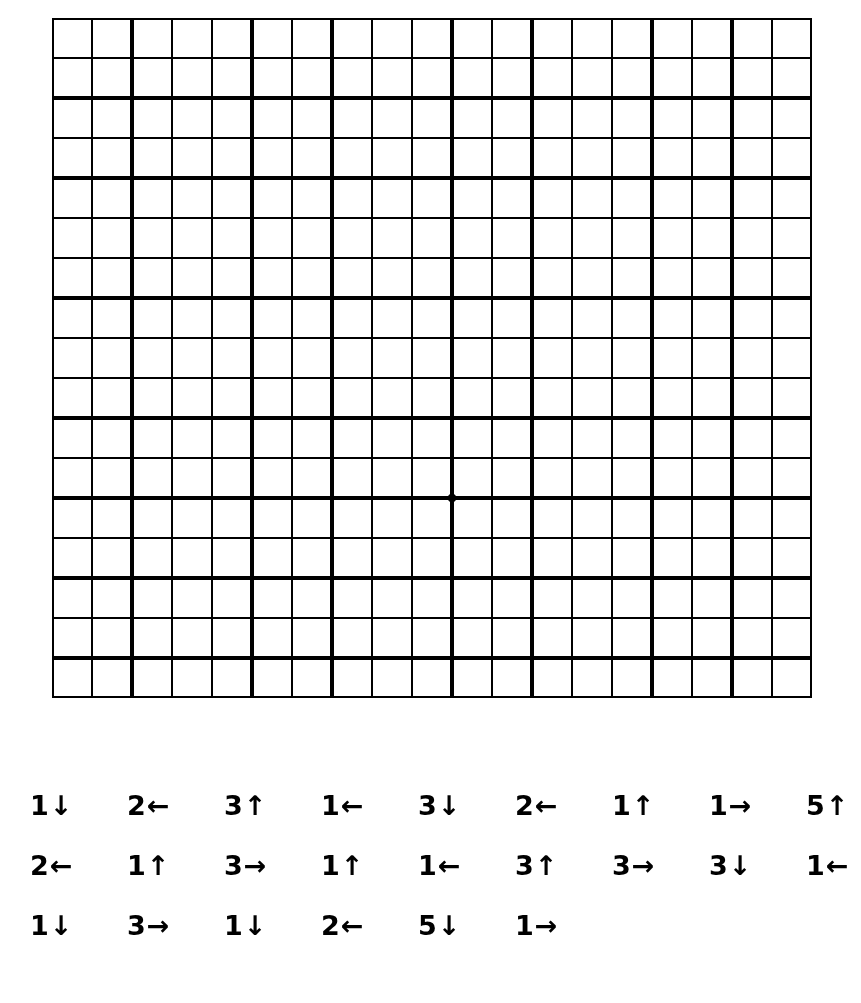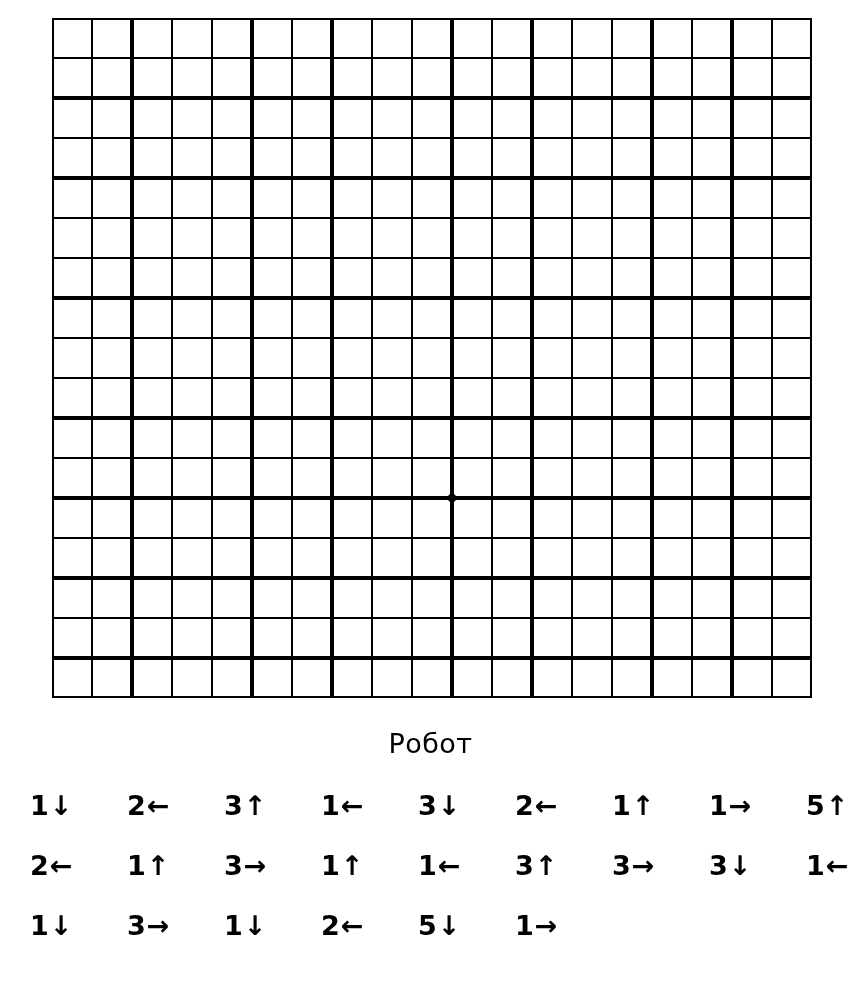--- a/index.html
+++ b/index.html
@@ -123,7 +123,6 @@
       </svg>
   </div>
 
-  <div class="caption">Робот</div>
 
   <div class="commands">
     <div class="cmd-row" id="cmd-row-0">

